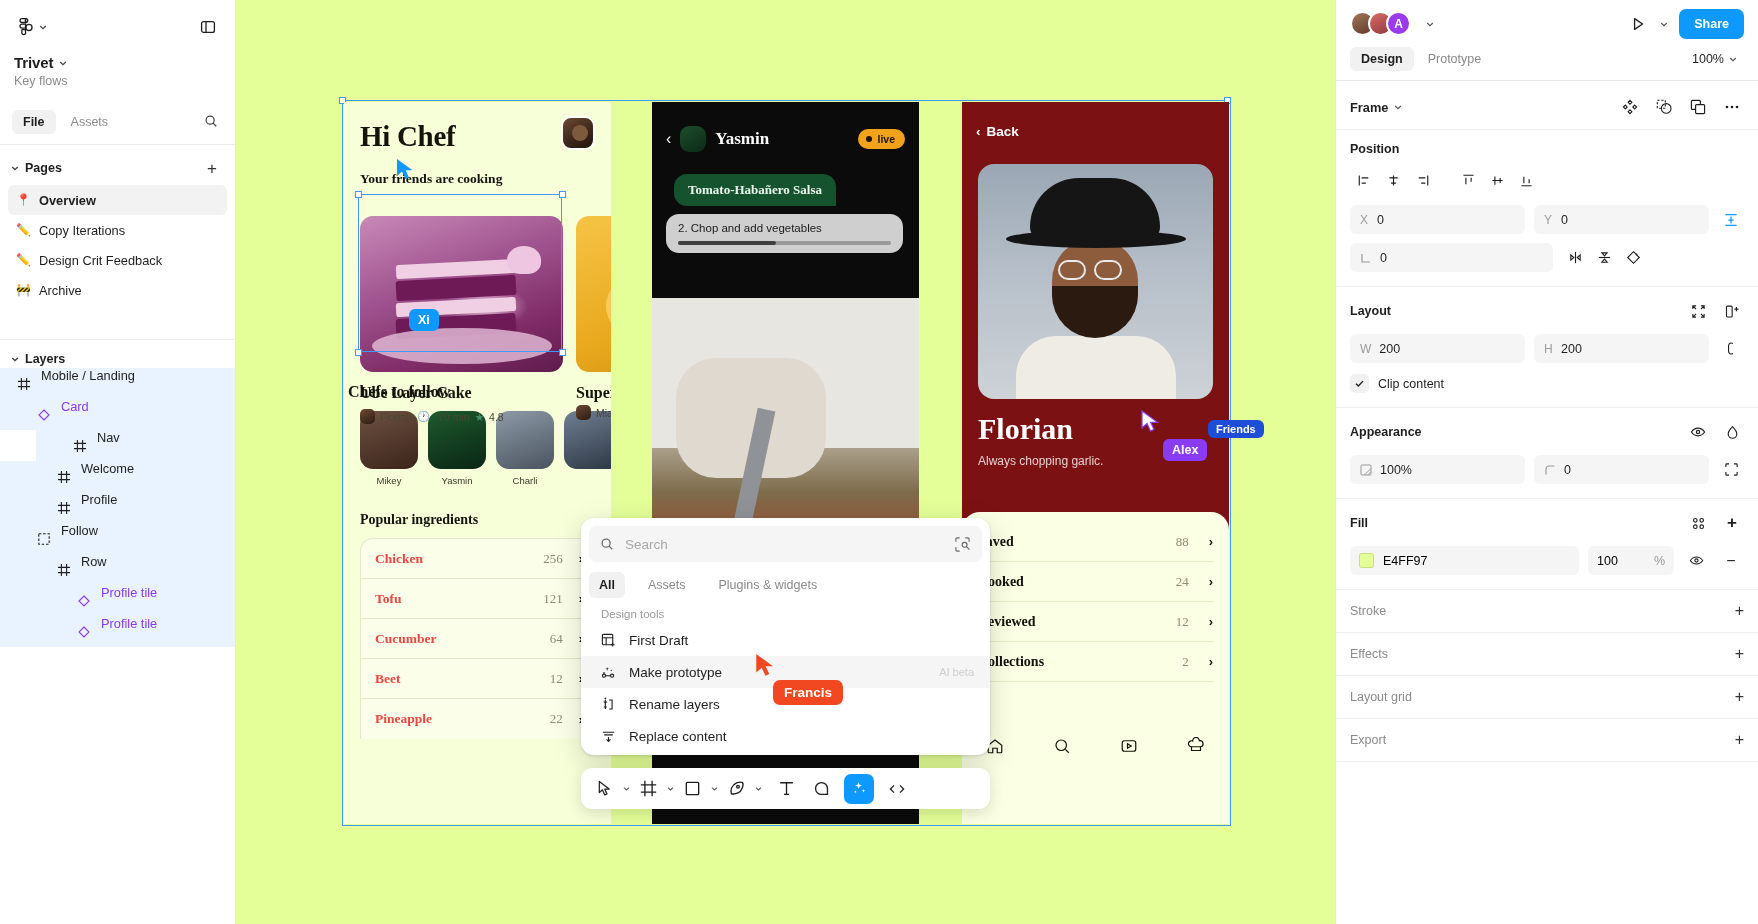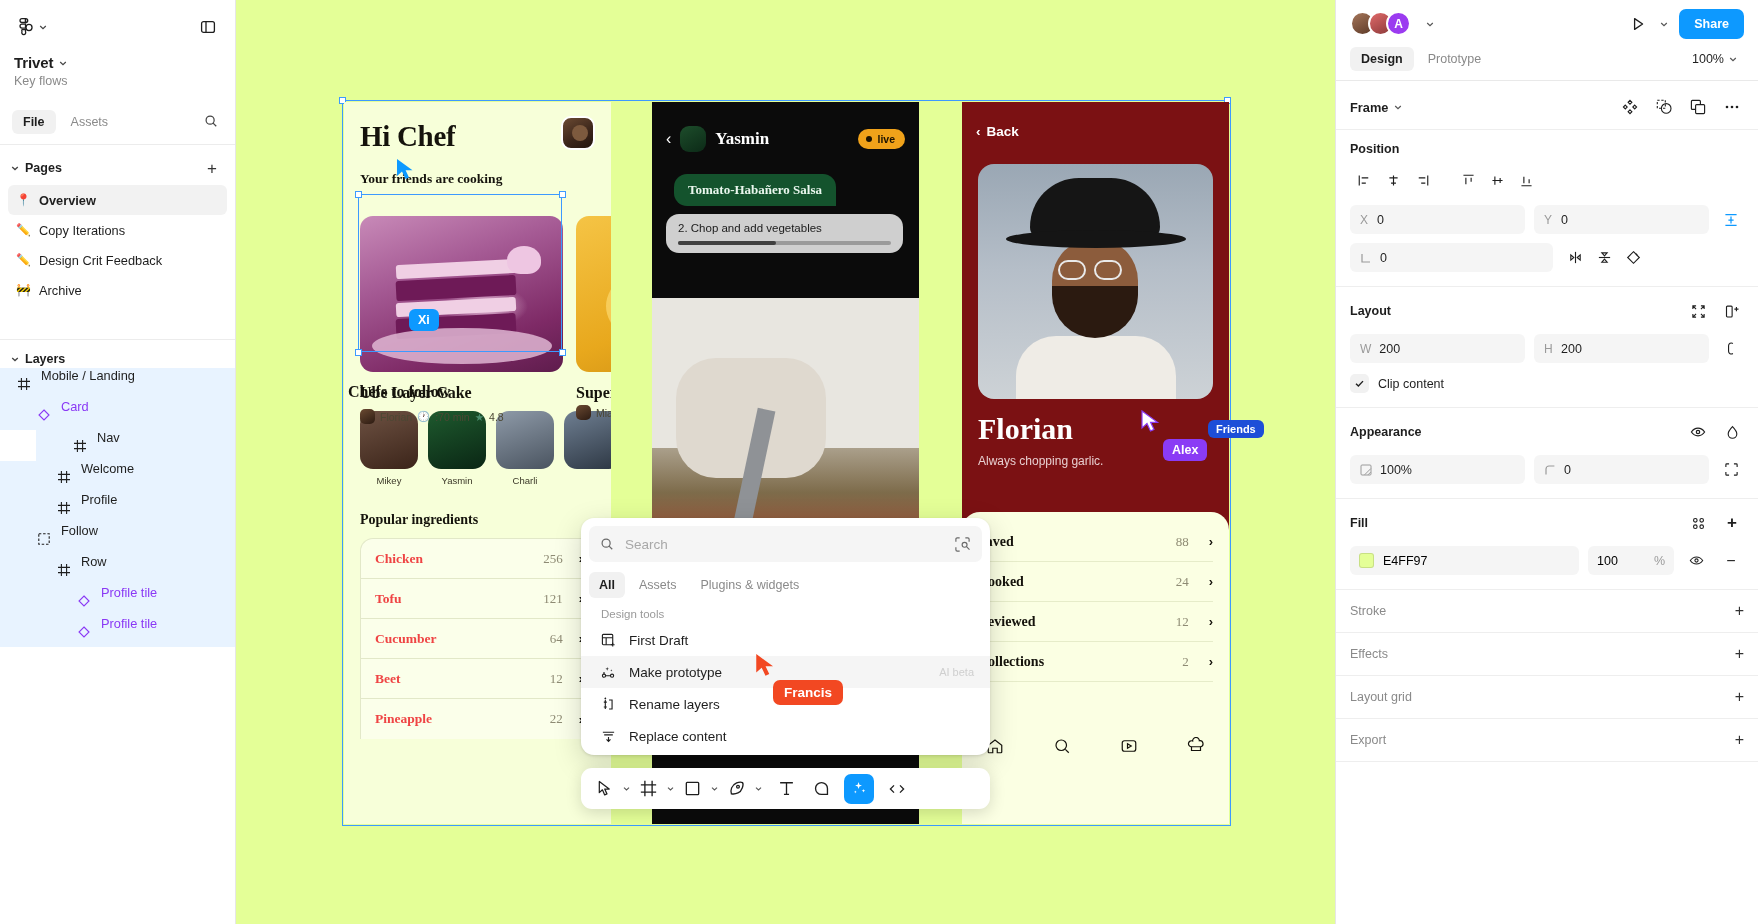--- a/index.html
+++ b/index.html
@@ -188,7 +188,7 @@
   .m-search input { flex:1; border:none; outline:none; background:transparent; font-size:13.5px;
     color:#1e1e1e; font-family:"Liberation Sans", sans-serif; }
   .m-search input::placeholder { color:#a8a8a8; }
-  .m-tabs { display:flex; gap:4px; padding:2px 8px 0 8px; }
+  .m-tabs { display:flex; gap:13px; padding:2px 8px 0 8px; }
   .m-tab { font-size:12.5px; color:#8a8a8a; padding:6px 10px; border-radius:6px; cursor:pointer;}
   .m-tab.active { background:#f1f1f1; color:#1e1e1e; font-weight:700; }
   .m-group { font-size:11.5px; color:#9a9a9a; padding:10px 0 4px 20px; }

